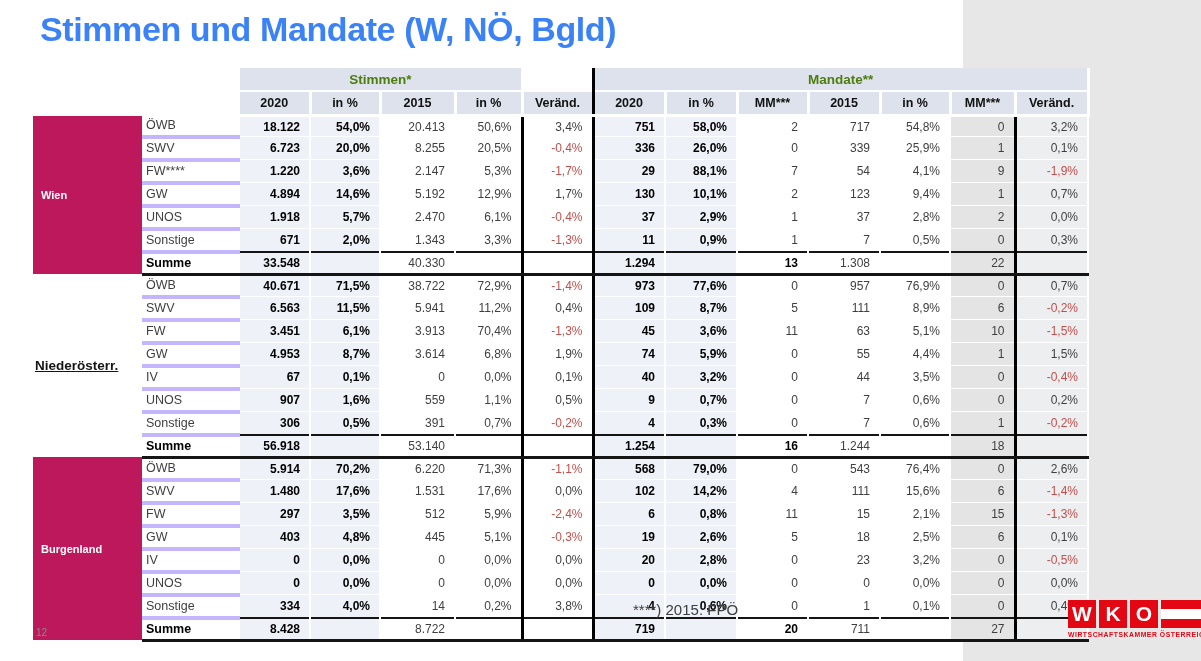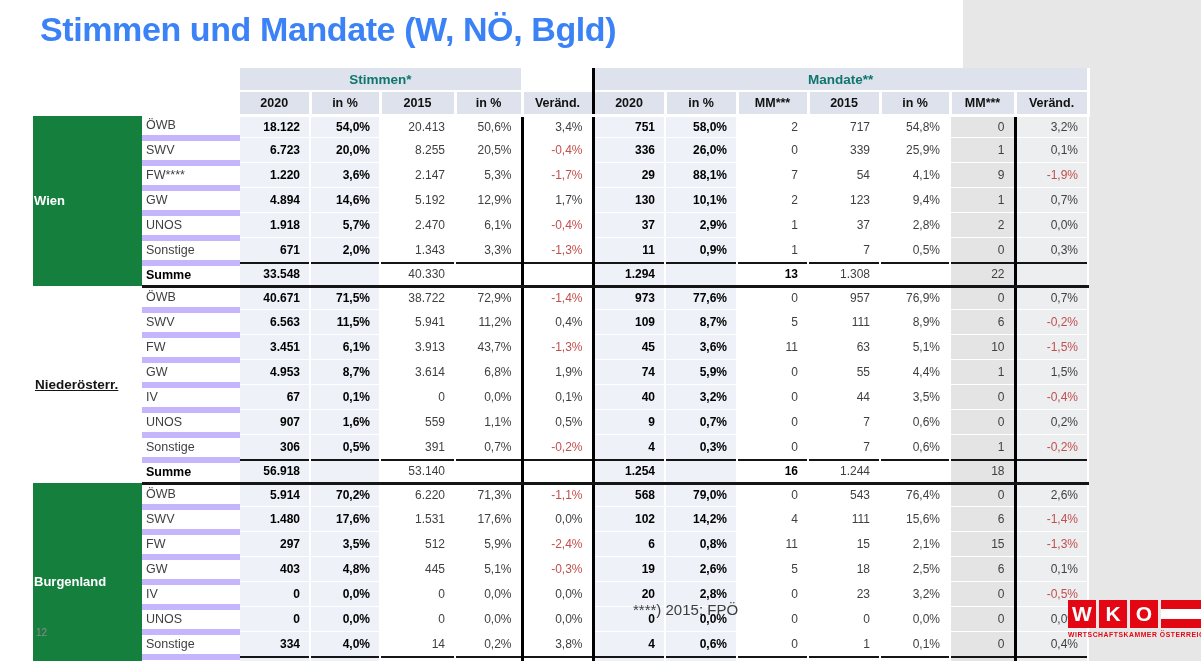--- a/index.html
+++ b/index.html
@@ -15,7 +15,7 @@
   thead th,thead td{height:22px;padding:0;}
   tbody td{height:19px;padding:0;}
   .blank{background:transparent;}
-  .ghead{background:#dde2ec;font-weight:bold;font-size:13.5px;color:#0f766e;
+  .ghead{background:#dde2ec;font-weight:bold;font-size:13.5px;color:#4d7c0f;
     border-right:3px solid #fff;border-bottom:2px solid #fff;}
   .gap{background:#fff;border-right:3px solid #000;border-bottom:2px solid #fff;}
   .chead{background:#dde2ec;font-weight:bold;font-size:12.5px;color:#111;

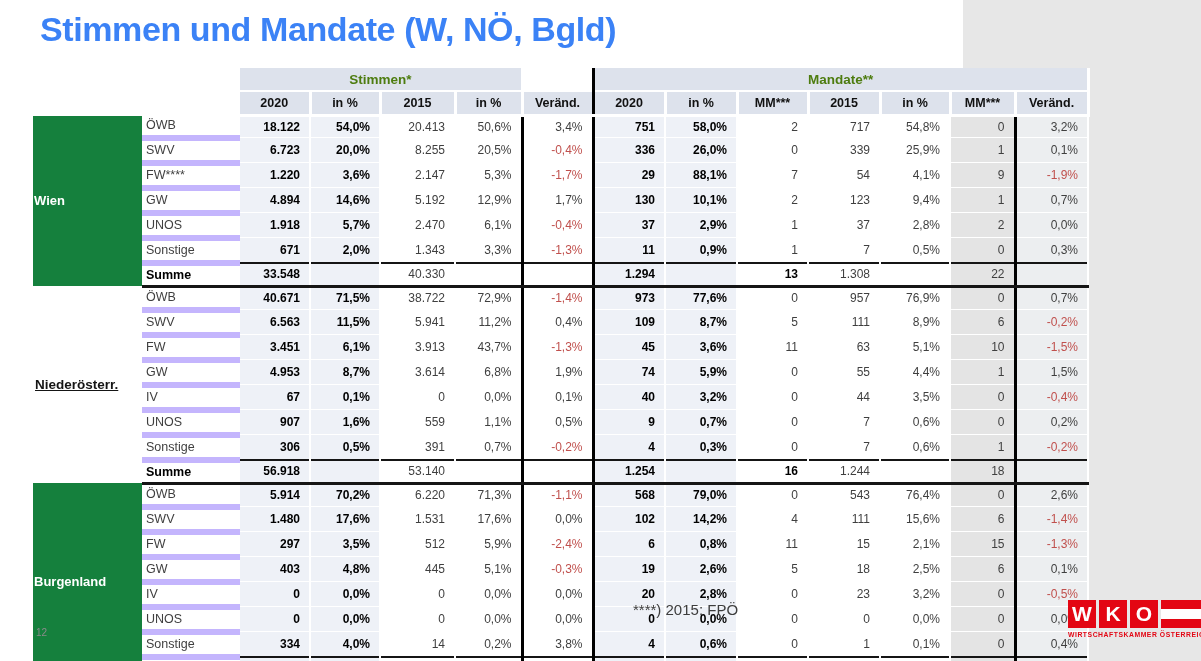--- a/index.html
+++ b/index.html
@@ -29,7 +29,7 @@
   .thL{border-left:3px solid #000 !important;}
   .thR{border-right:3px solid #000 !important;}
   .neg{color:#c0504d !important;}
-  .party{font-size:12.5px;color:#3f3f3f;padding-left:4px;border-bottom:6px solid #c4b5fd;
+  .party{font-size:12.5px;color:#3f3f3f;padding-left:4px;border-bottom:4px solid #c4b5fd;
     text-align:left;white-space:nowrap;}
   .sb{font-weight:bold;color:#000;}
   tr.summe td{border-top:2px solid #151515;border-bottom:3px solid #151515;}

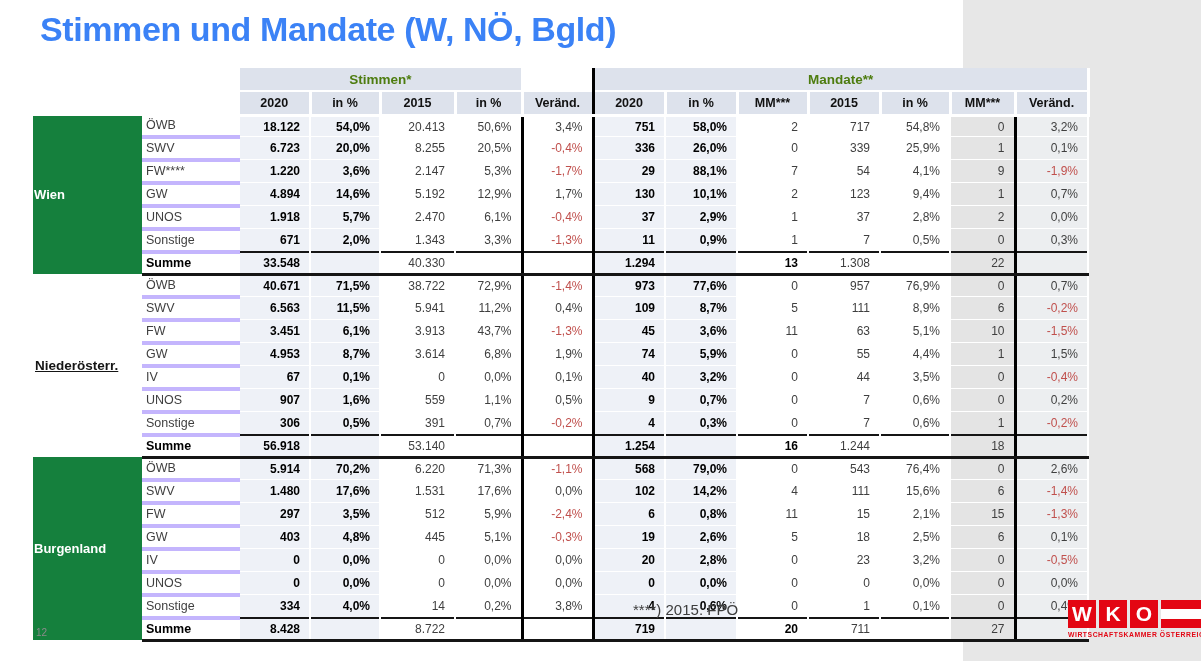--- a/index.html
+++ b/index.html
@@ -34,8 +34,8 @@
   .sb{font-weight:bold;color:#000;}
   tr.summe td{border-top:2px solid #151515;border-bottom:3px solid #151515;}
   td.region{vertical-align:middle;}
-  .region-block{background:#15803d;color:#fff;font-weight:bold;font-size:13px;
-    padding-left:1px;text-align:left;}
+  .region-block{background:#be185d;color:#fff;font-weight:bold;font-size:11px;
+    padding-left:8px;text-align:left;}
   .region-text{background:#fff;color:#151515;font-weight:bold;font-size:13.5px;
     padding-left:2px;text-align:left;text-decoration:underline;}
   .fn{position:absolute;font-size:15px;line-height:20.5px;color:#3d3d3d;}

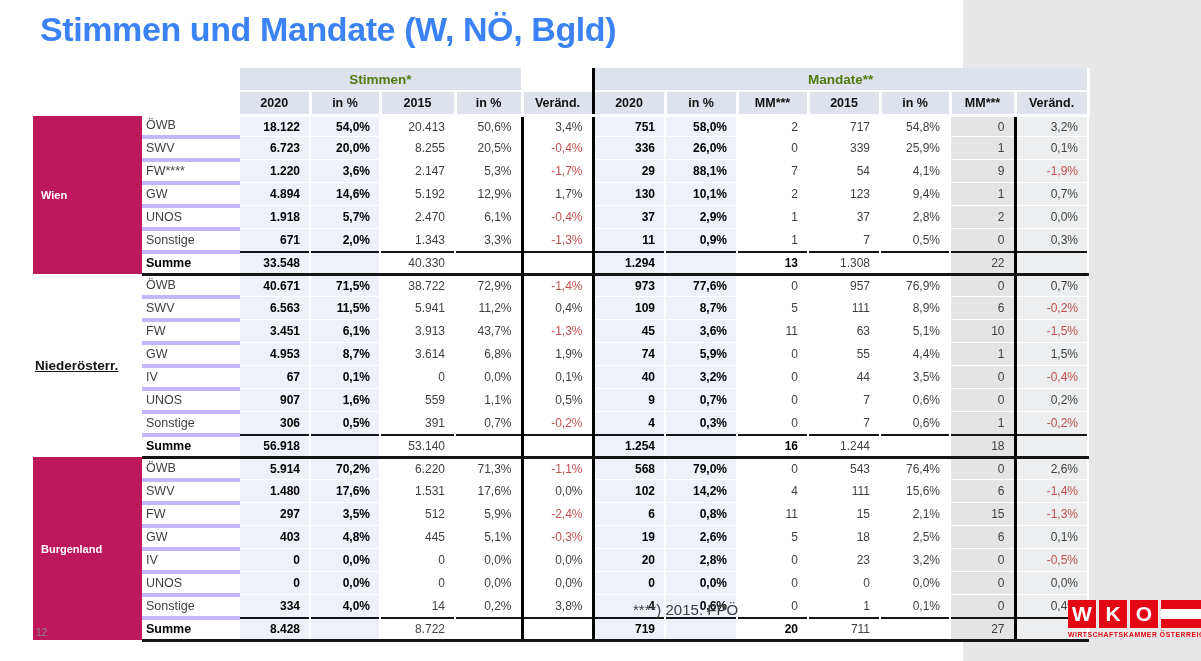--- a/index.html
+++ b/index.html
@@ -243,7 +243,7 @@
           <td class="n bold bg-b">3.451</td>
           <td class="n bold bg-b">6,1%</td>
           <td class="n ">3.913</td>
-          <td class="n ">43,7%</td>
+          <td class="n ">70,4%</td>
           <td class="n thL thR neg">-1,3%</td>
           <td class="n bold bg-b">45</td>
           <td class="n bold bg-b">3,6%</td>

